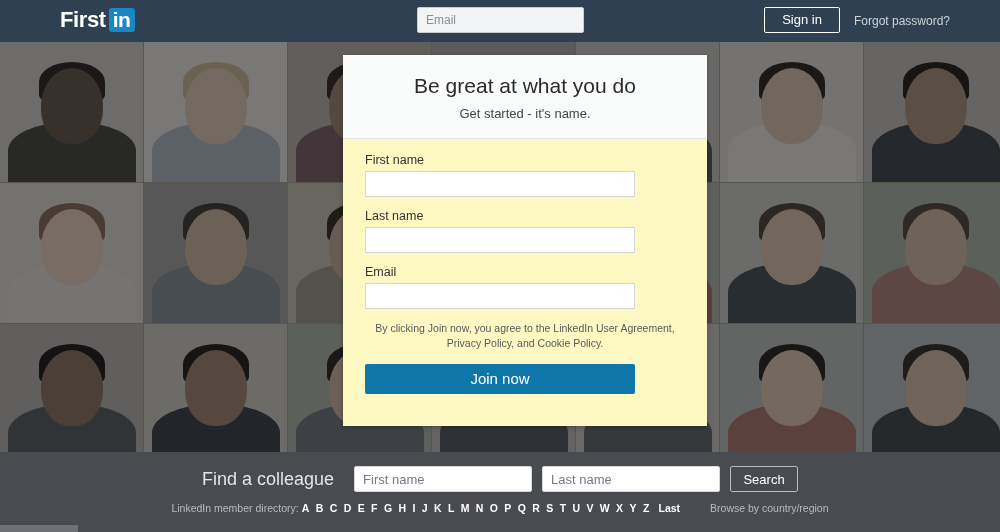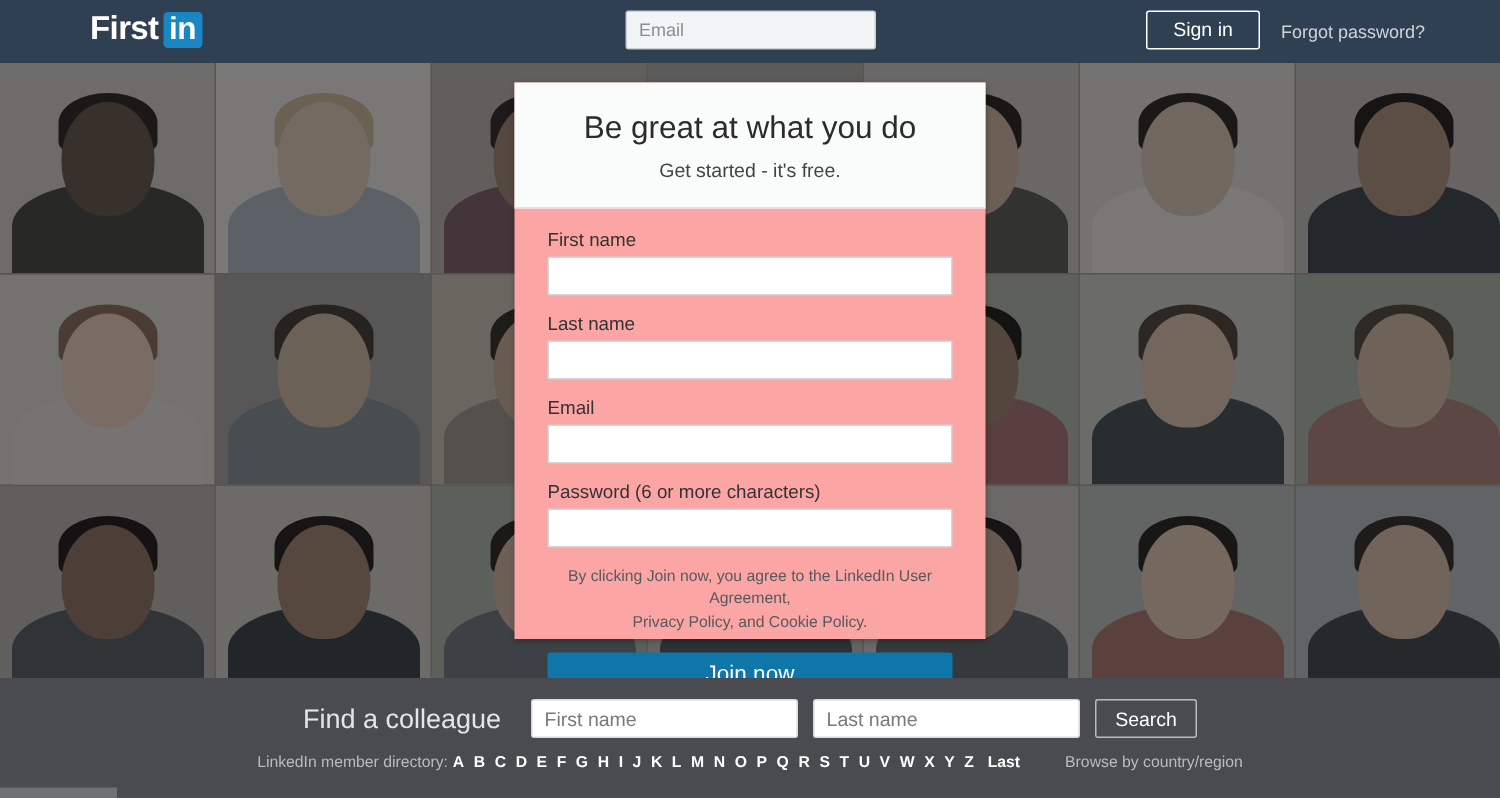--- a/index.html
+++ b/index.html
@@ -159,9 +159,9 @@
     position: absolute;
     left: 343px;
     top: 55px;
-    width: 314px;
+    width: 364px;
     height: 371px;
-    background: #fca5a5;
+    background: #fef9c3;
     box-shadow: 0 1px 4px rgba(0,0,0,0.28);
     z-index: 30;
   }

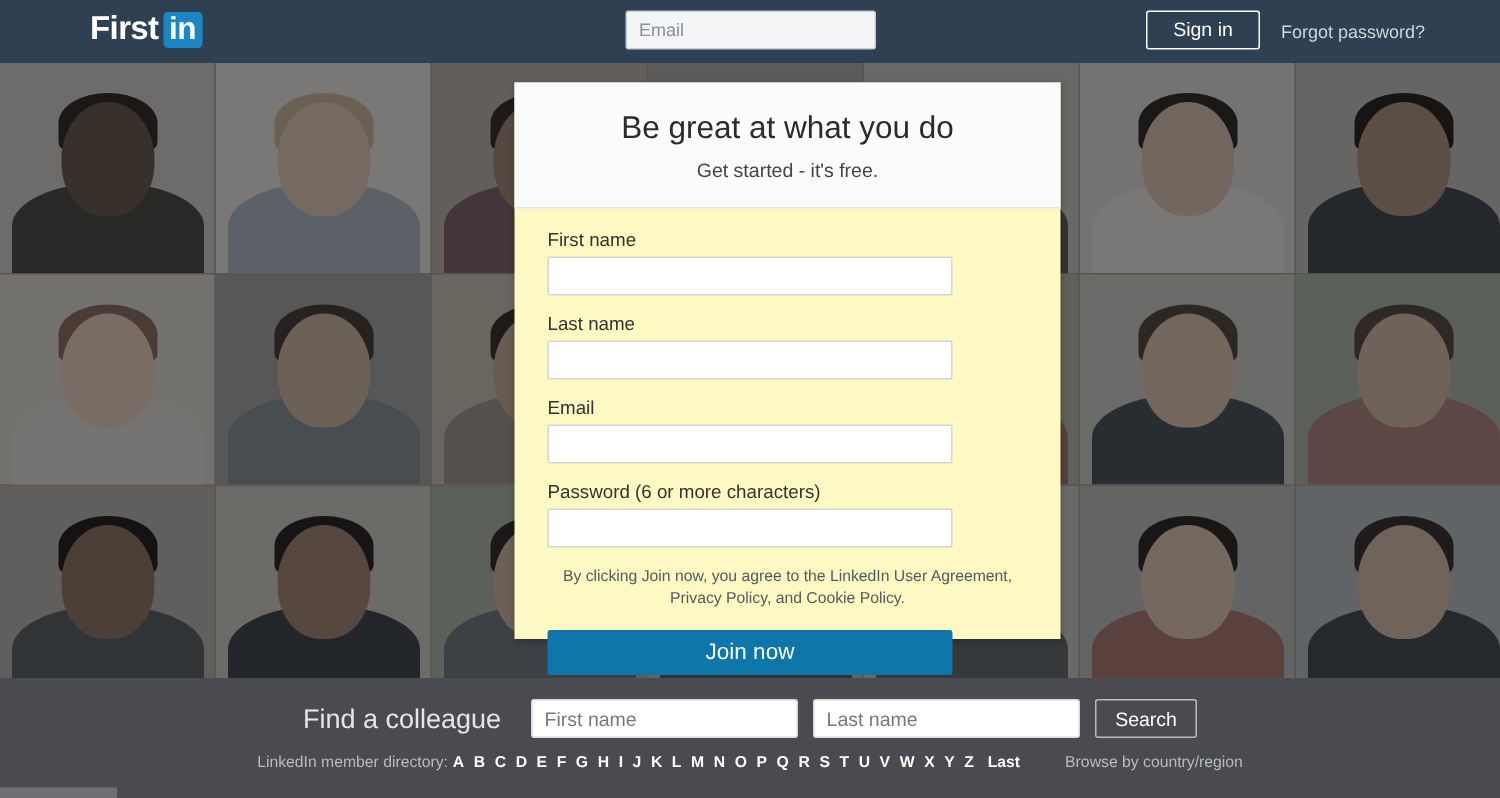--- a/index.html
+++ b/index.html
@@ -474,7 +474,7 @@
   <div class="card">
     <div class="card-head">
       <div class="card-title">Be great at what you do</div>
-      <div class="card-sub">Get started - it's free.</div>
+      <div class="card-sub">Get started - it's name.</div>
     </div>
 
     <div class="card-body">

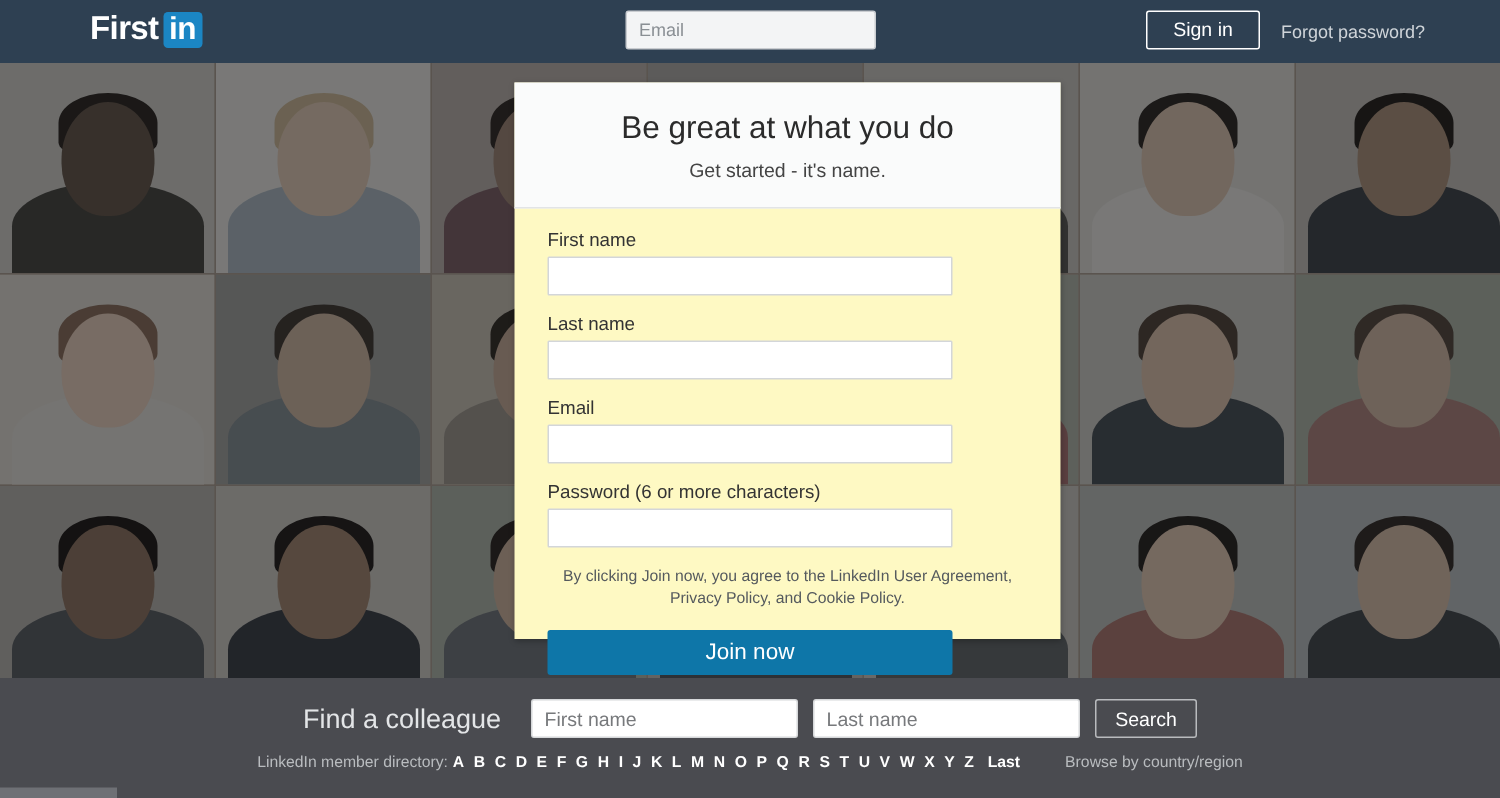--- a/index.html
+++ b/index.html
@@ -491,10 +491,6 @@
             <label class="field-label">Email</label>
             <input class="field-input" type="text" placeholder="" style="">
           </div>
-          <div>
-            <label class="field-label">Password (6 or more characters)</label>
-            <input class="field-input" type="password" placeholder="" style="">
-          </div>
         </div>
 
       <div class="legal">

